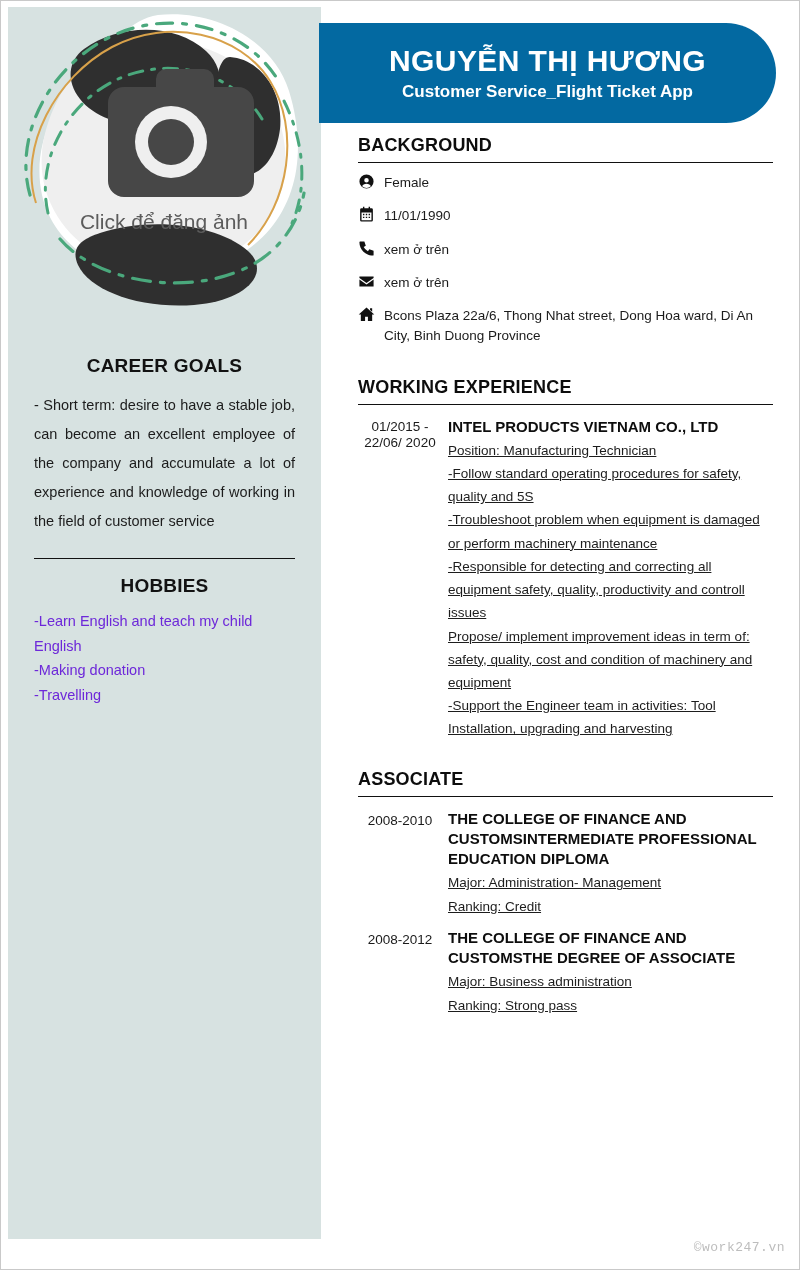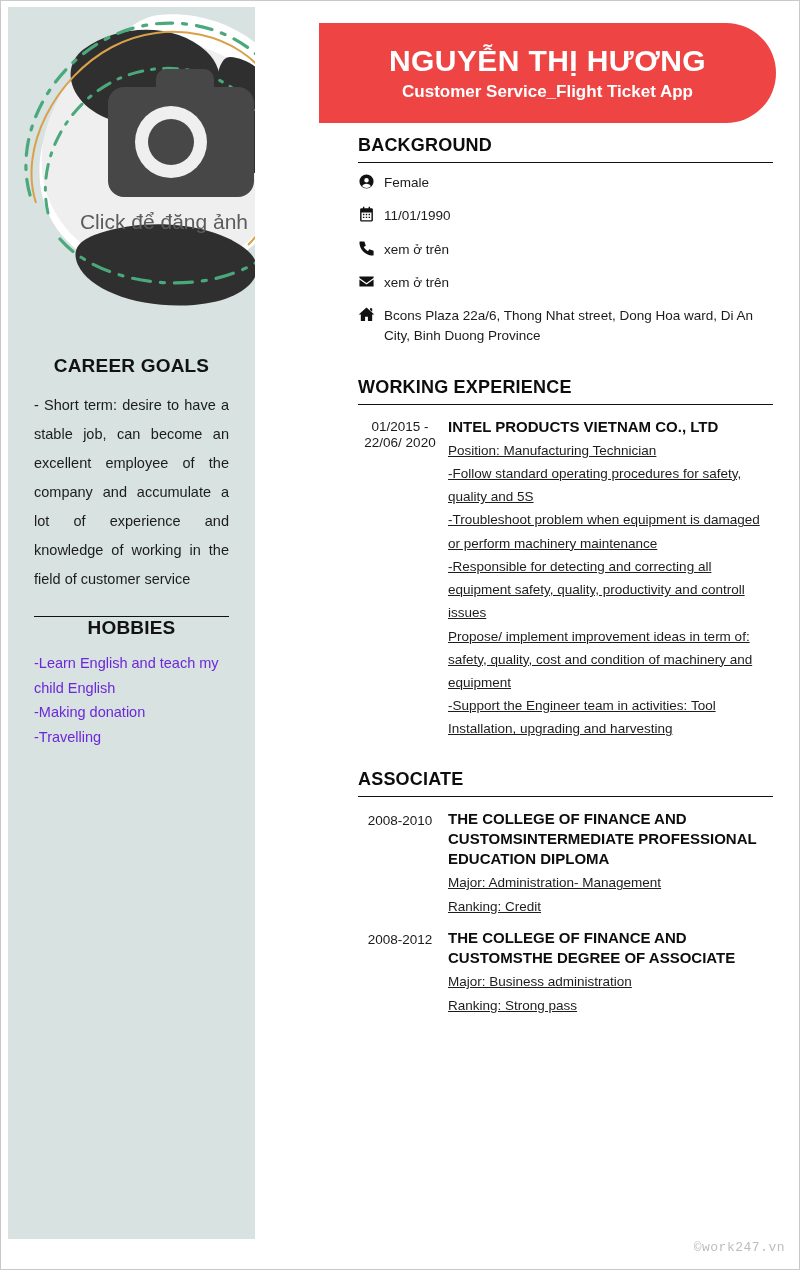--- a/index.html
+++ b/index.html
@@ -92,7 +92,7 @@
     top: 22px;
     width: 457px;
     height: 100px;
-    background: #ef4444;
+    background: #0369a1;
     border-radius: 0 50px 50px 0;
     color: #ffffff;
     display: flex;

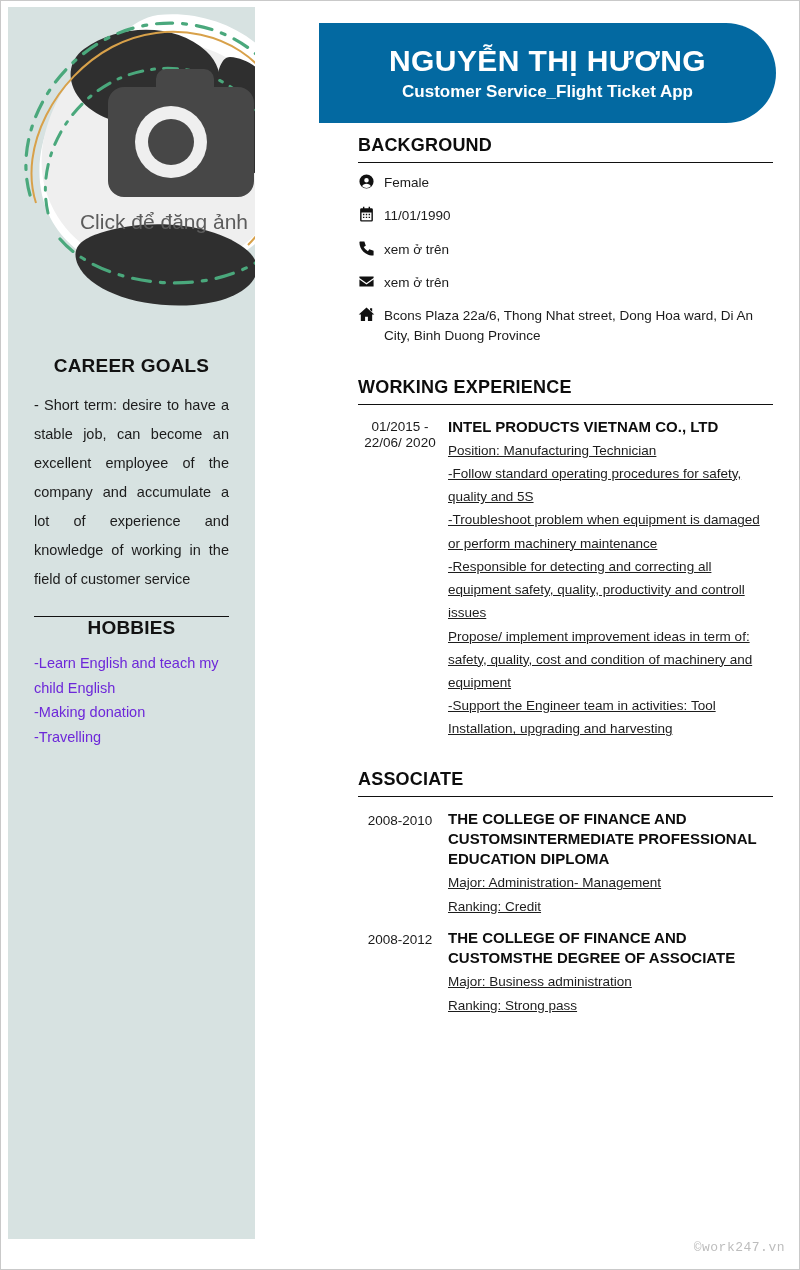--- a/index.html
+++ b/index.html
@@ -27,7 +27,7 @@
     position: absolute;
     left: 7px;
     top: 6px;
-    width: 247px;
+    width: 313px;
     height: 1232px;
     background: #d7e2e1;
     overflow: hidden;

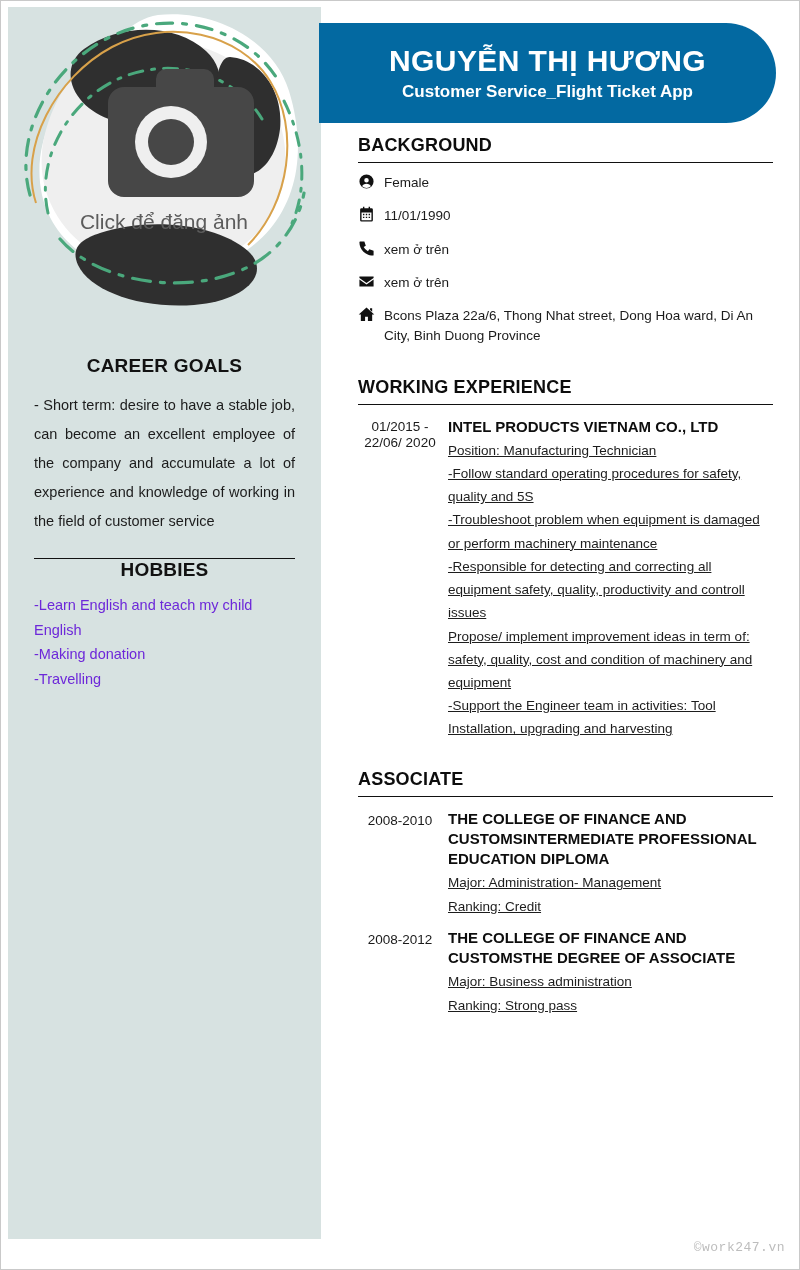--- a/index.html
+++ b/index.html
@@ -52,7 +52,7 @@
     margin: 0;
   }
   #career-title { margin-top: 48px; }
-  #hobbies-title { }
+  #hobbies-title { margin-top: 16px; }
 
   #career-text {
     margin: 14px 0 0 0;

